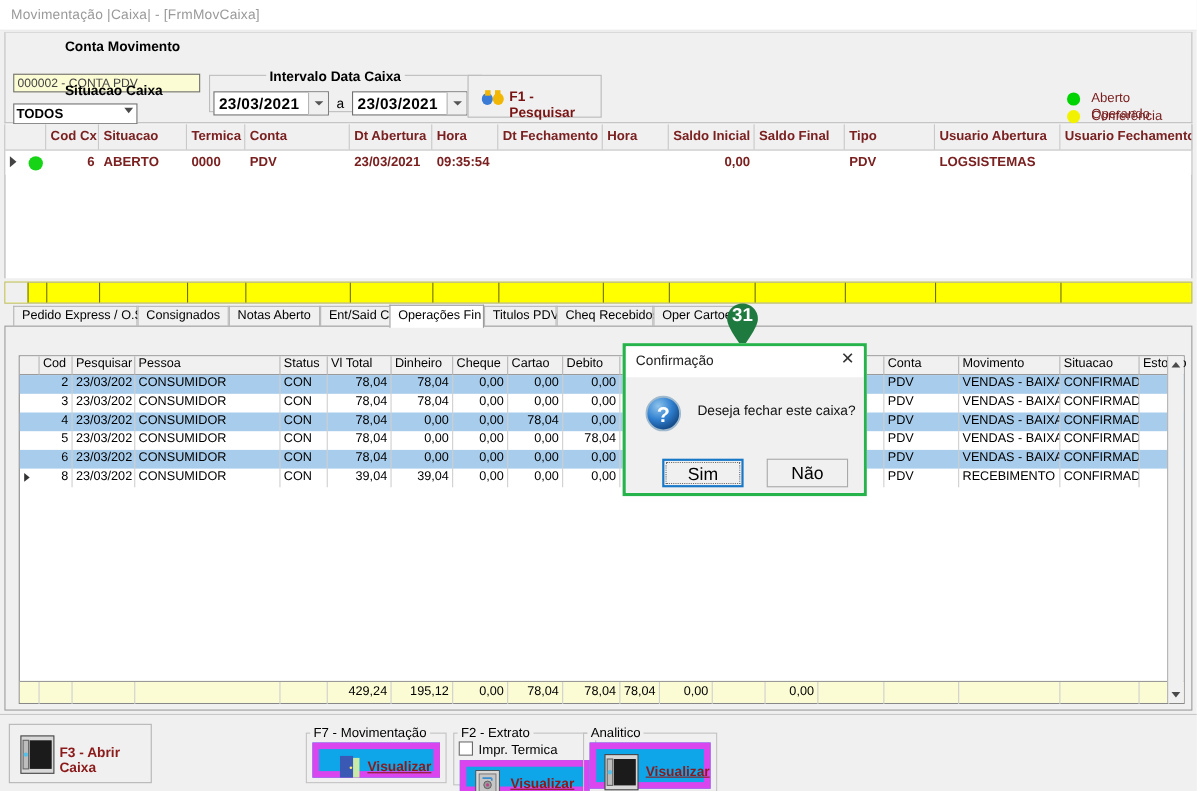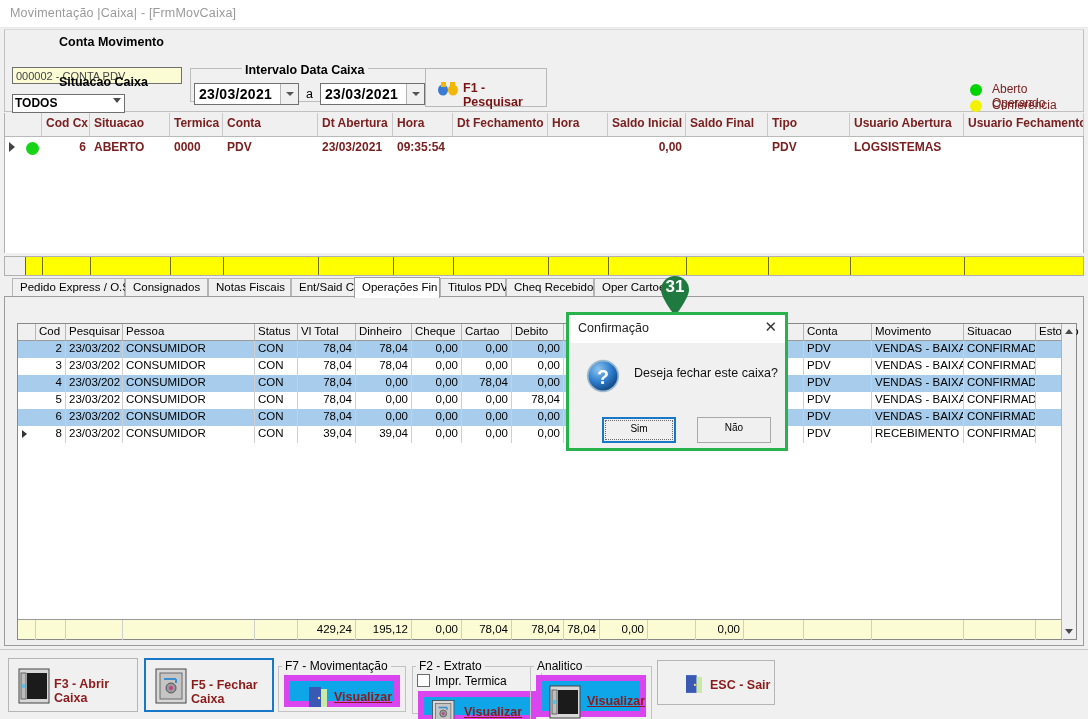--- a/index.html
+++ b/index.html
@@ -360,7 +360,7 @@
   <div class="tabstrip">
     <div class="tab" style="left:8px;width:113px">Pedido Express / O.S</div>
     <div class="tab" style="left:121px;width:83px">Consignados</div>
-    <div class="tab" style="left:204px;width:83px">Notas Fiscais</div>
+    <div class="tab" style="left:204px;width:83px">Notas Aberto</div>
     <div class="tab" style="left:287px;width:89px">Ent/Said Caixa</div>
     <div class="tab active" style="left:350px;width:86px">Operações Fin</div>
     <div class="tab" style="left:436px;width:66px">Titulos PDV</div>

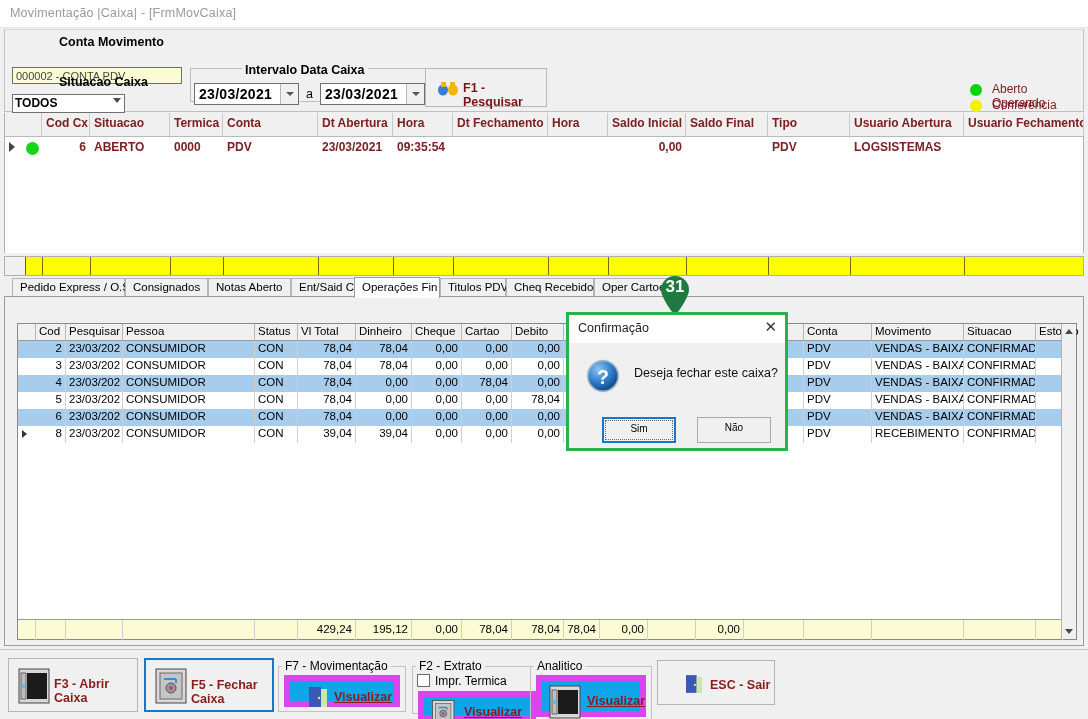--- a/index.html
+++ b/index.html
@@ -209,7 +209,7 @@
   .dlg .qicon { position:absolute; left:17px; top:16px; width:34px; height:34px; }
   .dlg .b {
     position:absolute; top:74px; height:26px; width:74px; background:#f0f0f0;
-    border:1px solid #a9a9a9; font-size:10px; text-align:center; padding-top:4px; color:#000;
+    border:1px solid #a9a9a9; font-size:16px; text-align:center; padding-top:4px; color:#000;
   }
   .dlg .b.def { left:33px; border:2px solid #1878c8; }
   .dlg .b.def .inner {

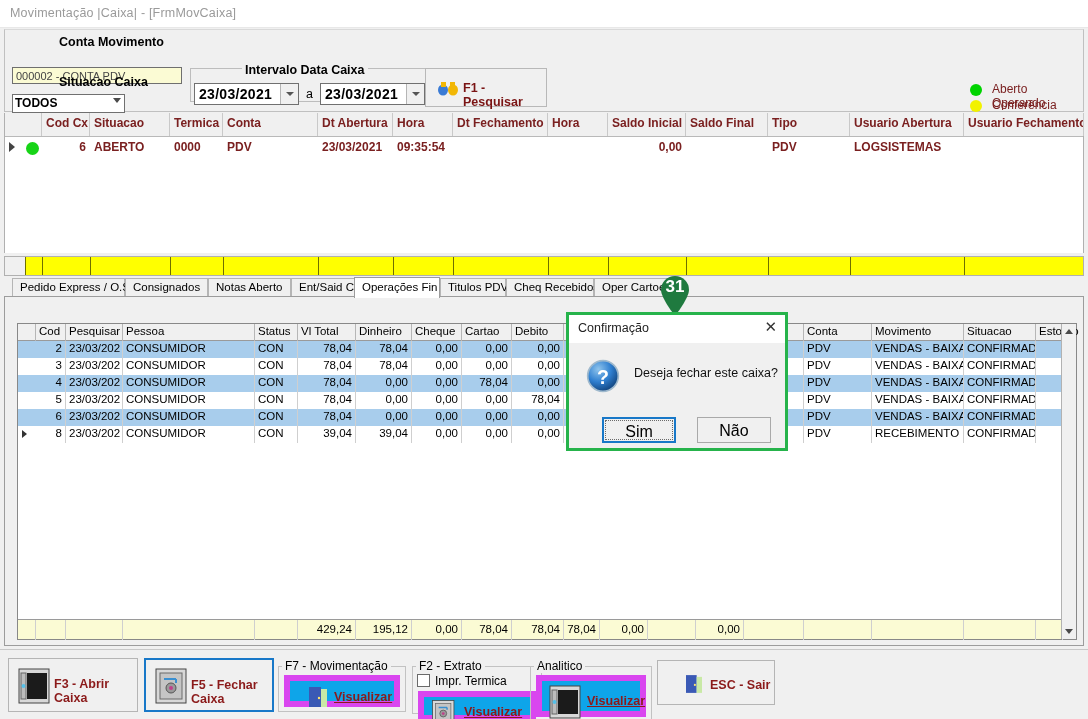--- a/index.html
+++ b/index.html
@@ -595,16 +595,6 @@
       <div class="bigbtn-txt" style="left:45px;top:18px">F3 - Abrir Caixa</div>
     </div>
 
-    <div class="bbox focus" style="left:144px;top:8px;width:130px;height:54px">
-      <svg width="34" height="38" viewBox="0 0 34 38" style="position:absolute;left:8px;top:7px">
-        <rect x="2" y="2" width="30" height="34" fill="#d8d8d8" stroke="#444"></rect>
-        <rect x="6" y="6" width="22" height="26" fill="#c5c5c5" stroke="#6a6a6a"></rect>
-        <circle cx="17" cy="21" r="5" fill="#9a9a9a" stroke="#555"></circle>
-        <circle cx="17" cy="21" r="2" fill="#c0408a"></circle>
-        <path d="M10 12 h12 M22 12 v4" stroke="#3a8fd0" stroke-width="2" fill="none"></path>
-      </svg>
-      <div class="bigbtn-txt" style="left:45px;top:18px">F5 - Fechar Caixa</div>
-    </div>
 
     <div class="grpframe" style="left:278px;top:16px;width:128px;height:46px"></div>
     <div class="grpcap" style="left:282px;top:9px">F7 - Movimentação</div>

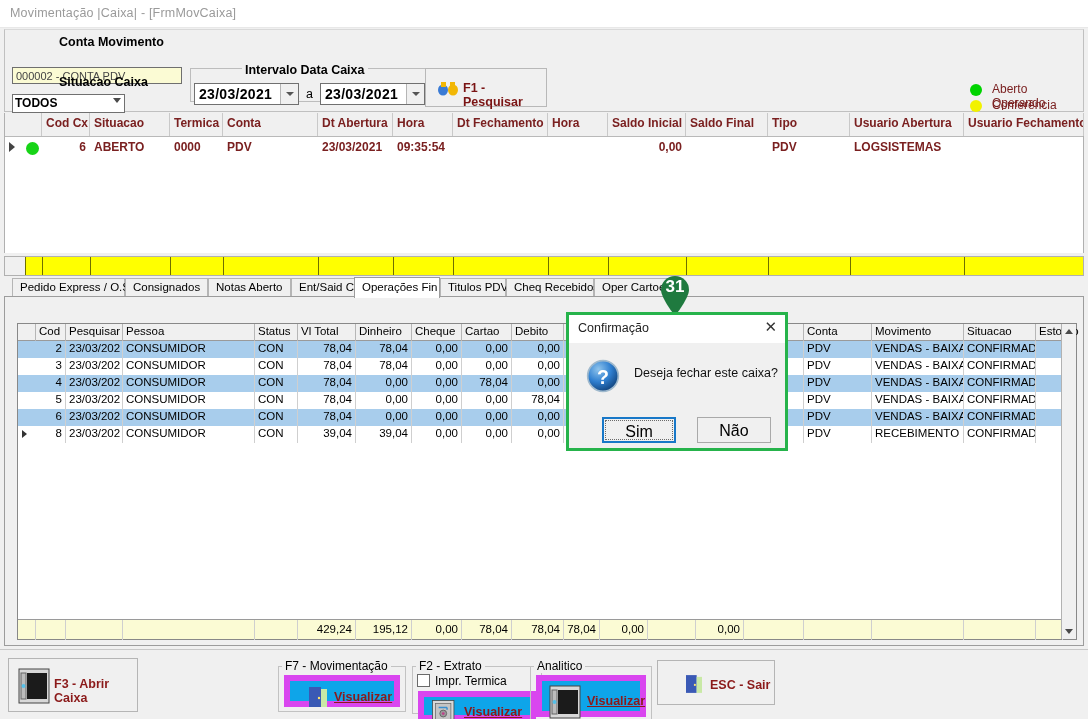--- a/index.html
+++ b/index.html
@@ -636,14 +636,6 @@
       <div class="vt" style="left:45px;top:13px"><u>Visualizar</u></div>
     </div>
 
-    <div class="esc" style="left:657px;top:10px;width:118px;height:45px">
-      <svg width="16" height="18" viewBox="0 0 18 20" style="position:absolute;left:28px;top:14px">
-        <rect x="0" y="0" width="12" height="20" fill="#3a59b5"></rect>
-        <rect x="12" y="2" width="6" height="18" fill="#c9e9a6"></rect>
-        <circle cx="10" cy="11" r="1.2" fill="#ffe36b"></circle>
-      </svg>
-      <div class="t">ESC - Sair</div>
-    </div>
   </div>
 
 </div>

